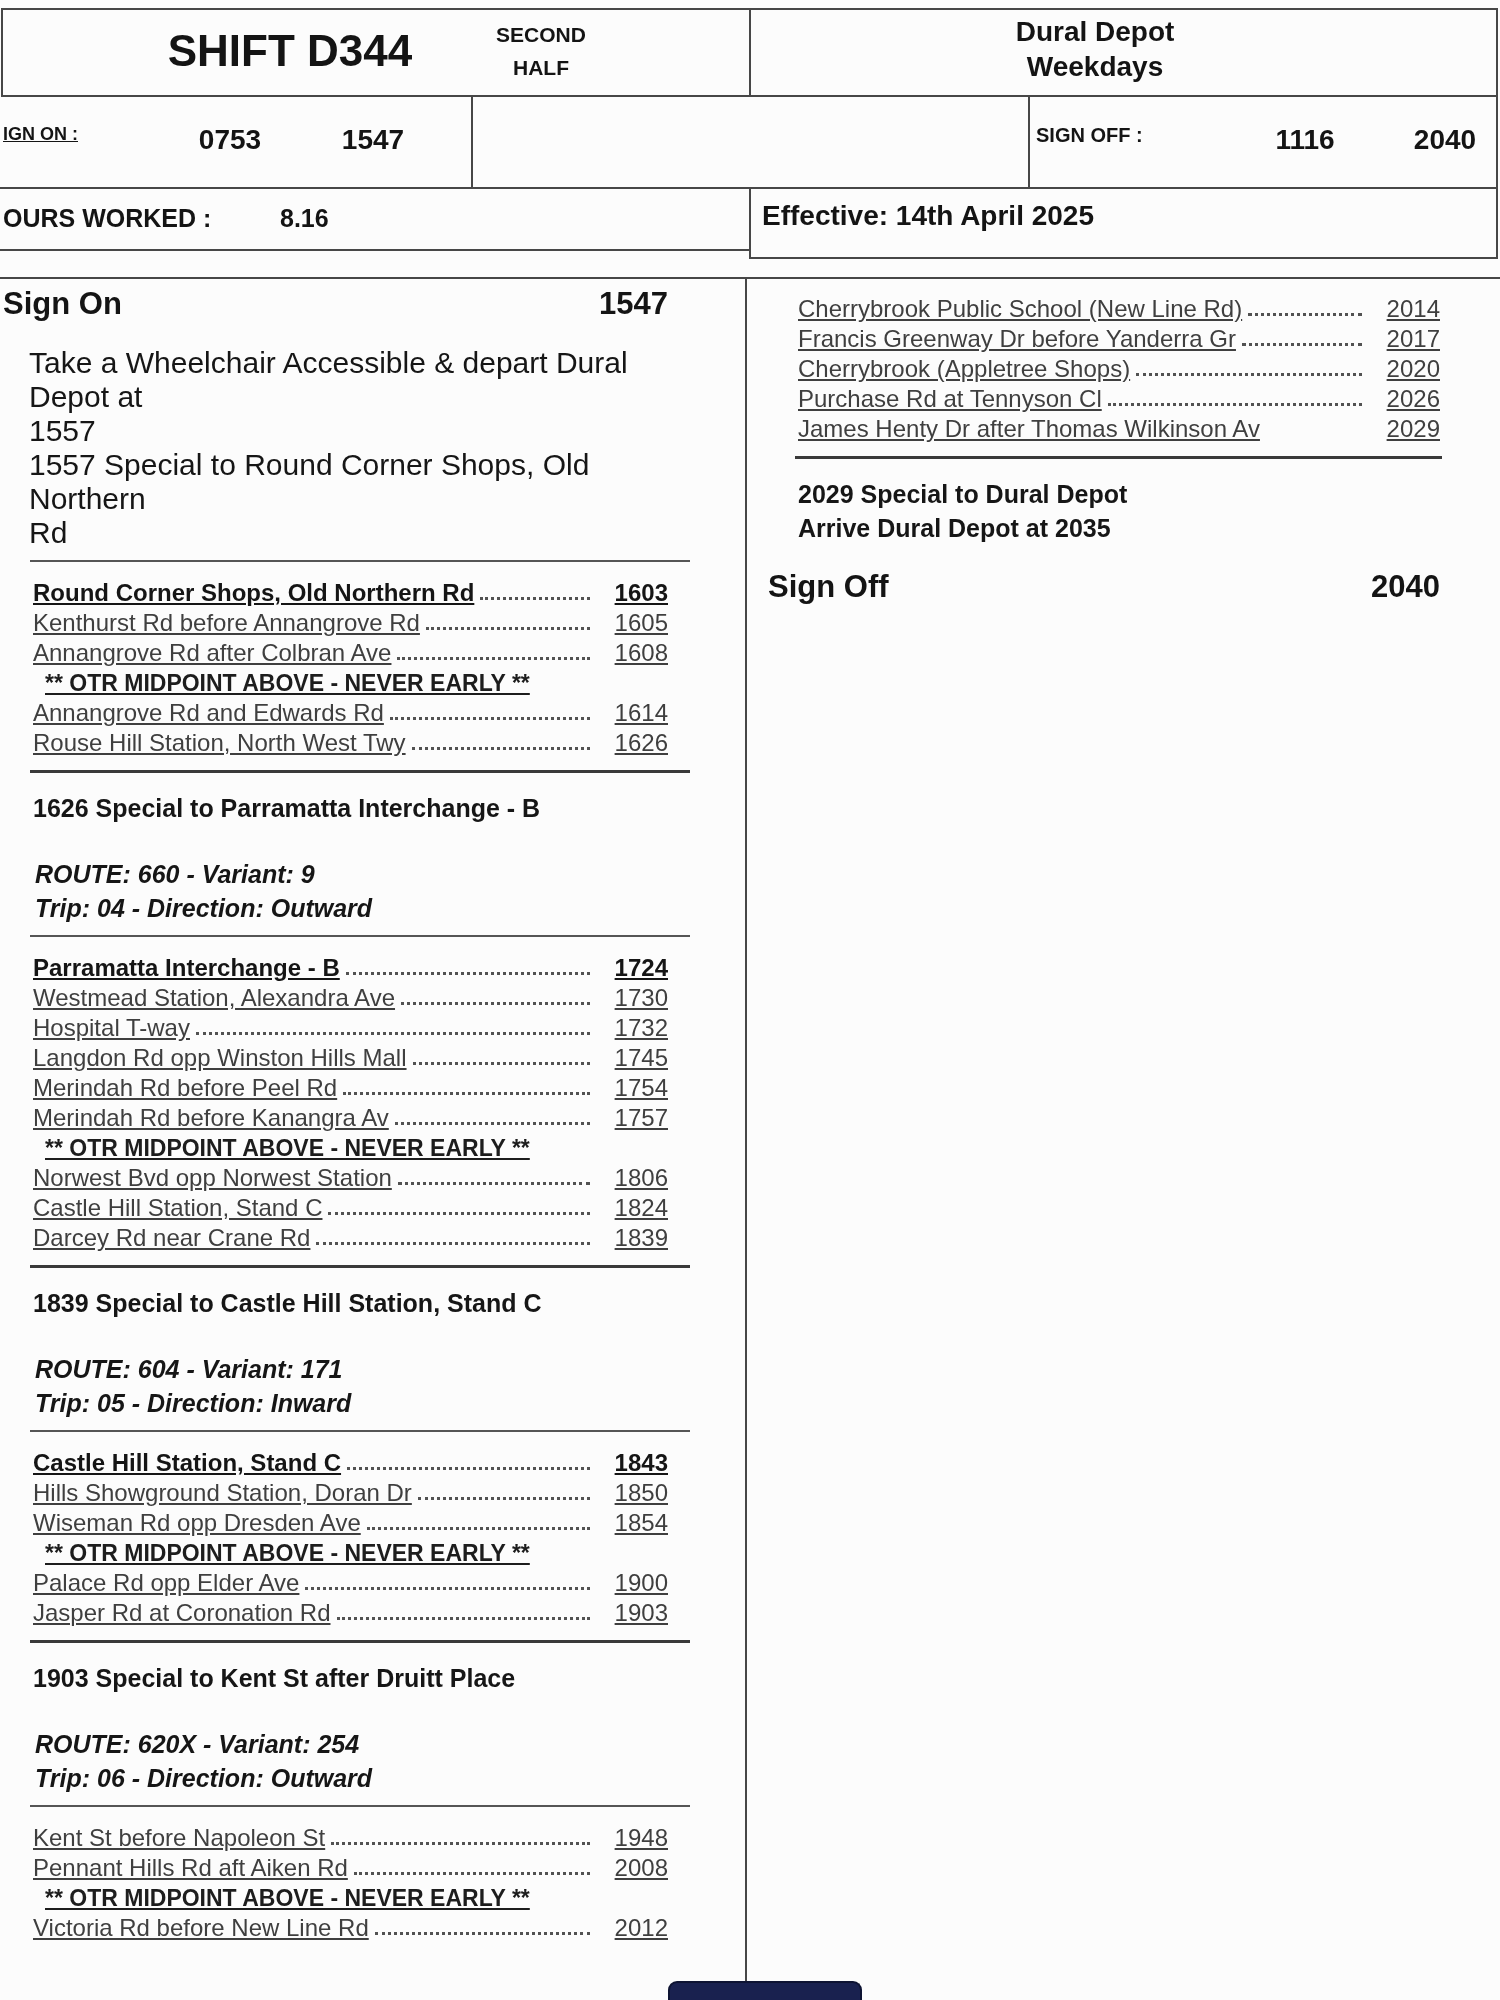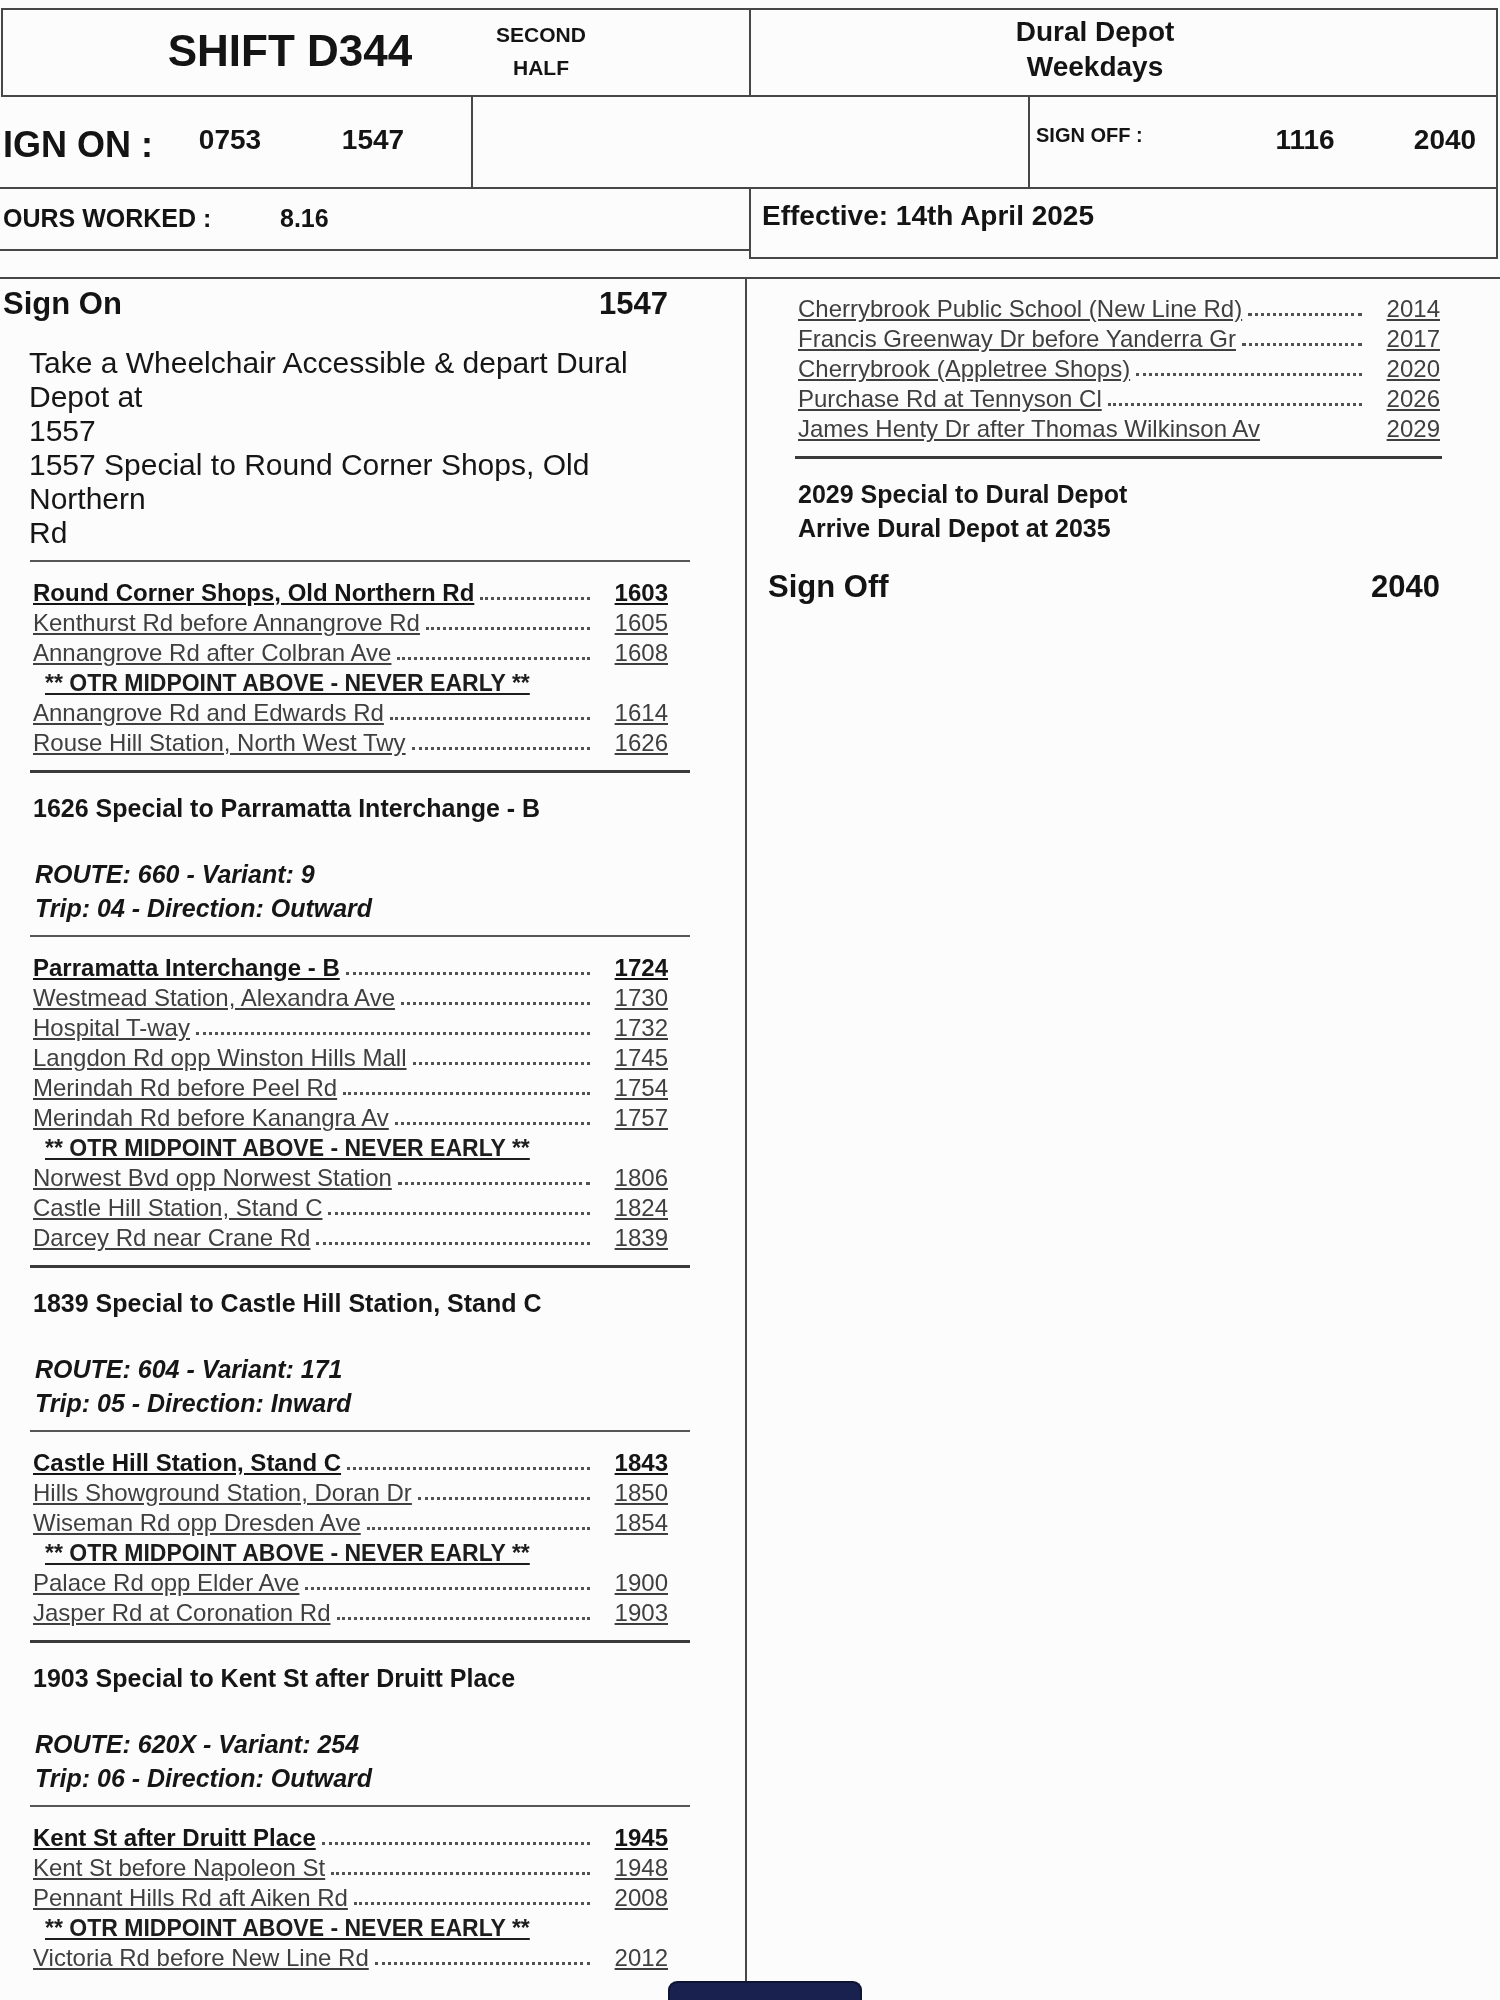--- a/index.html
+++ b/index.html
@@ -71,7 +71,7 @@
   <div>Weekdays</div>
 </div>
 
-<div class="hdr-text" style="left:3px;top:124px;font-size:36px;">IGN ON :</div>
+<div class="hdr-text" style="left:3px;top:124px;font-size:18px;text-decoration:underline;">IGN ON :</div>
 <div class="hdr-text ctr" style="left:170px;top:124px;width:120px;font-size:28px;">0753</div>
 <div class="hdr-text ctr" style="left:318px;top:124px;width:110px;font-size:28px;">1547</div>
 

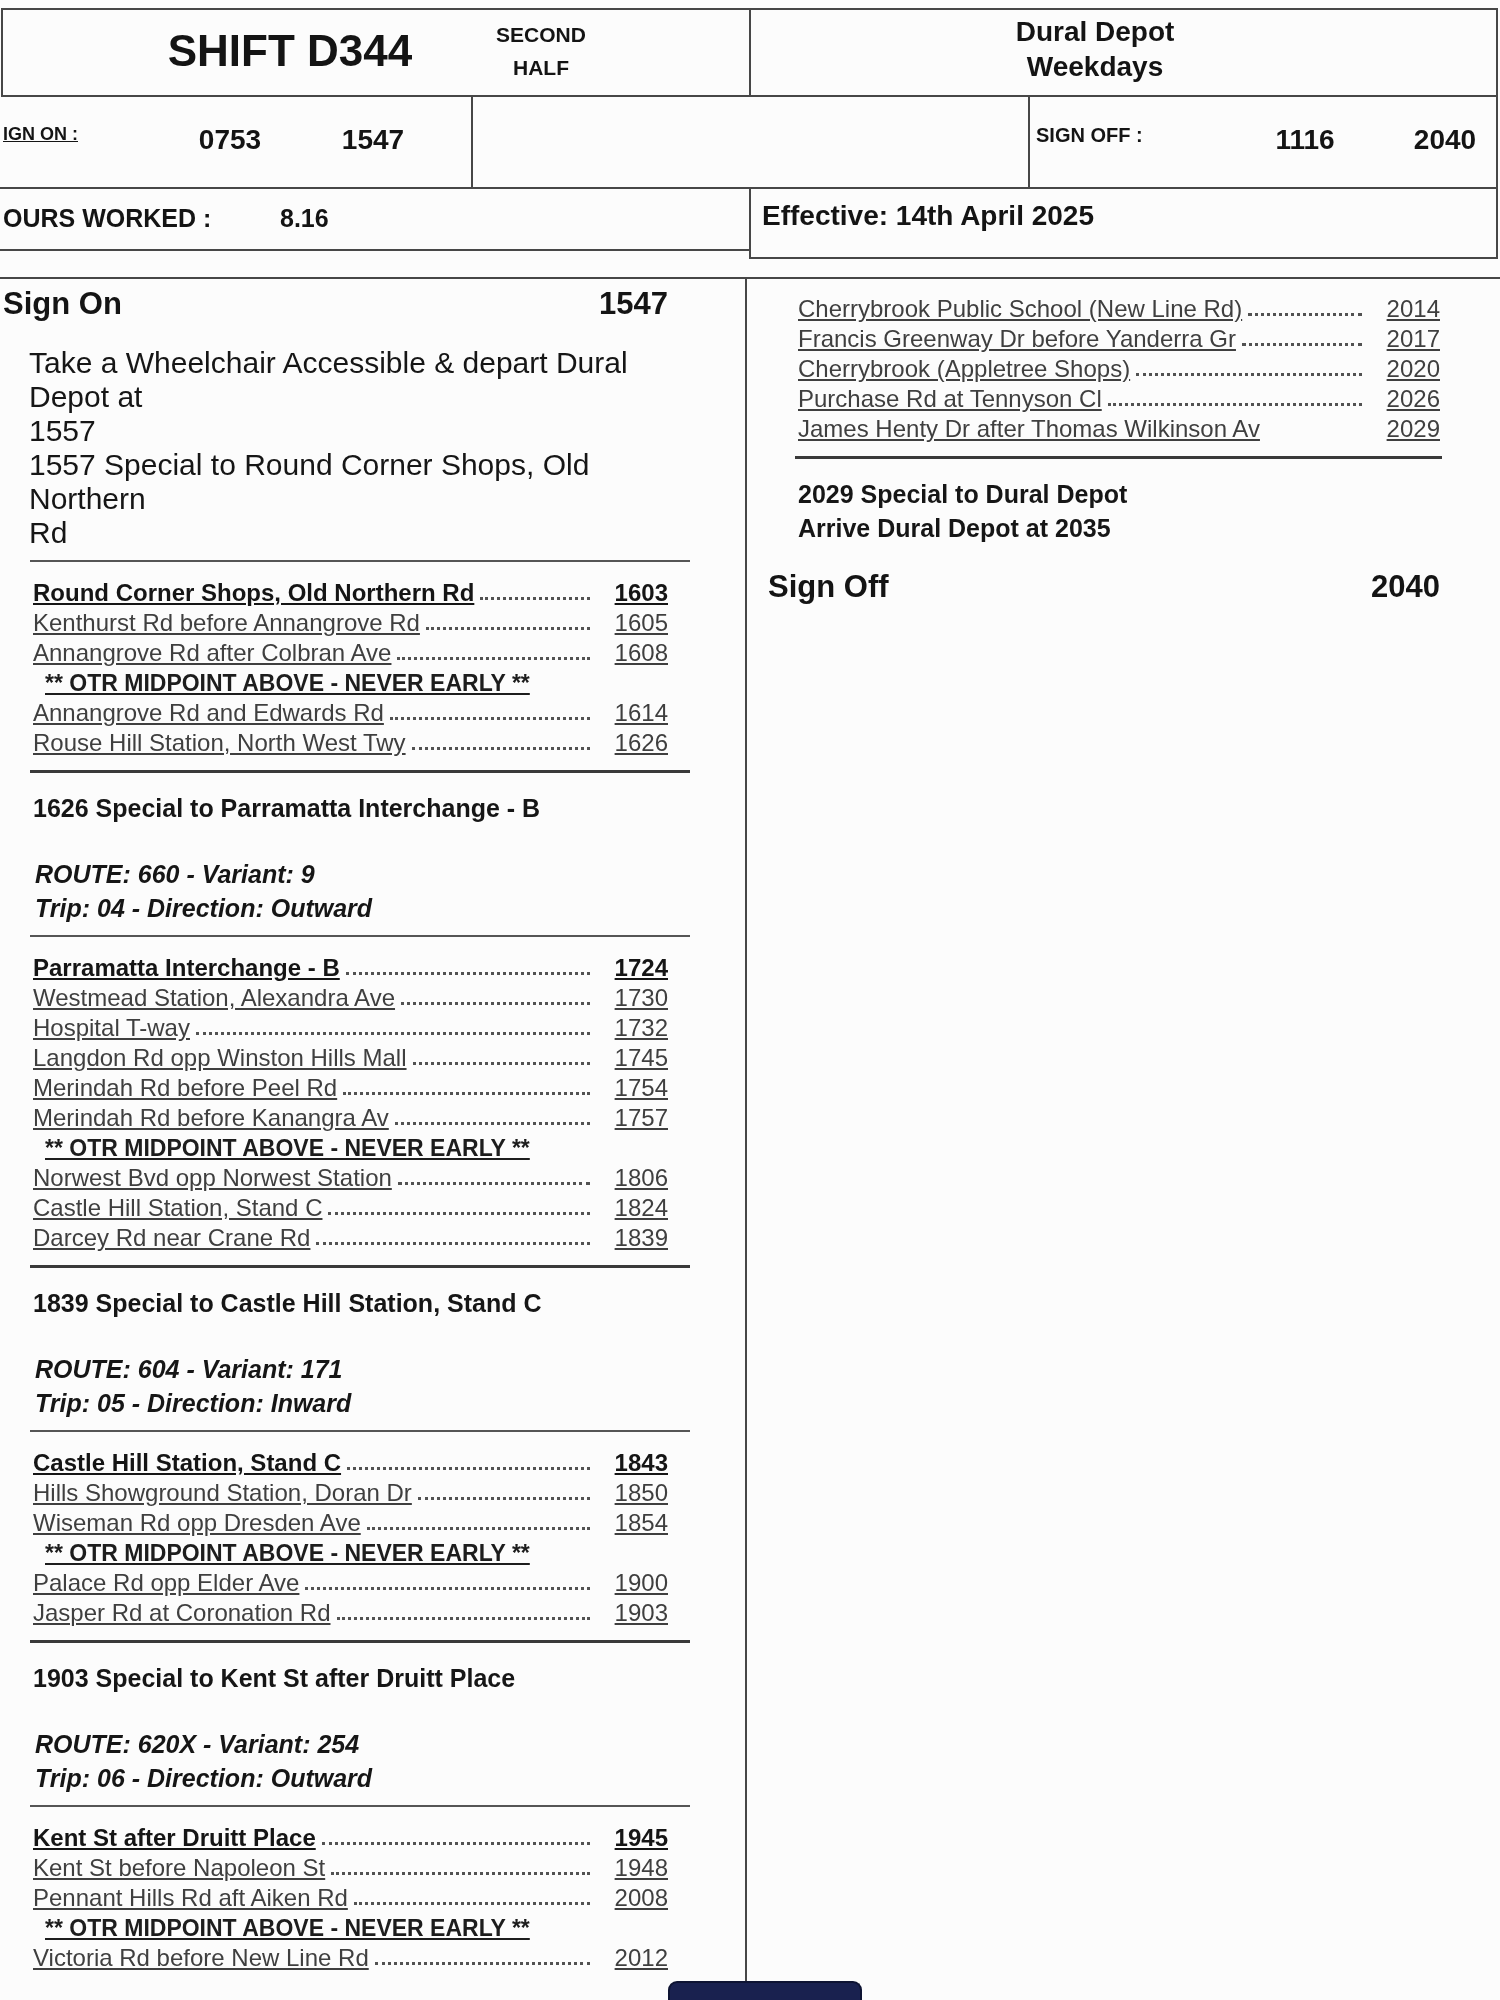--- a/index.html
+++ b/index.html
@@ -233,11 +233,6 @@
     </div>
     <div class="rule"></div>
     <div class="stops">
-      <div class="stop-row bold">
-        <span class="s-name">Kent St after Druitt Place</span>
-        <span class="leader"></span>
-        <span class="s-time">1945</span>
-      </div>
       <div class="stop-row">
         <span class="s-name">Kent St before Napoleon St</span>
         <span class="leader"></span>

